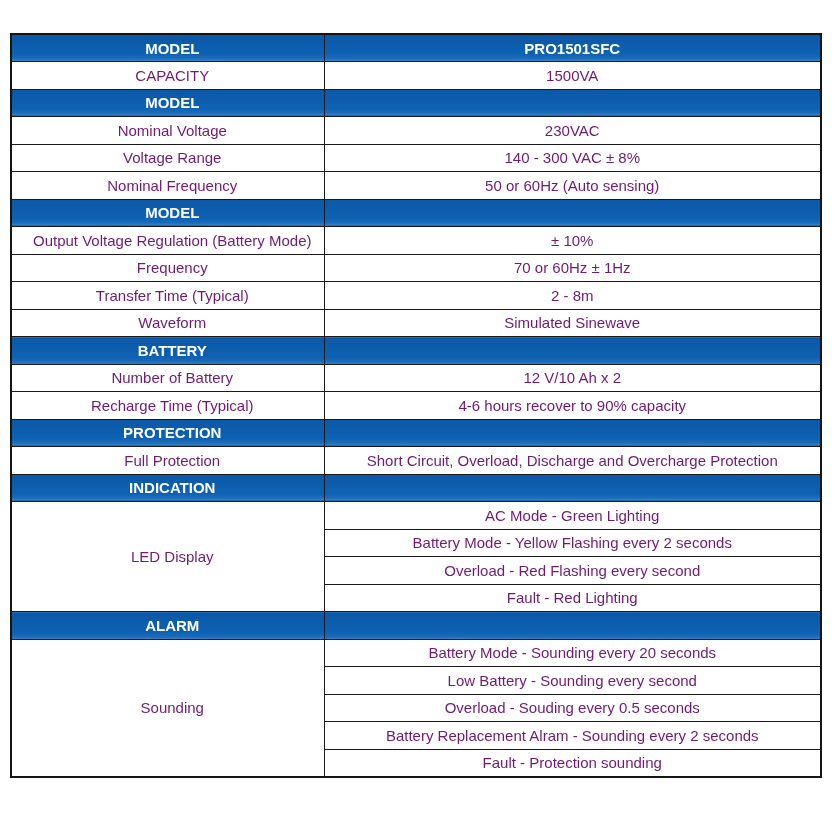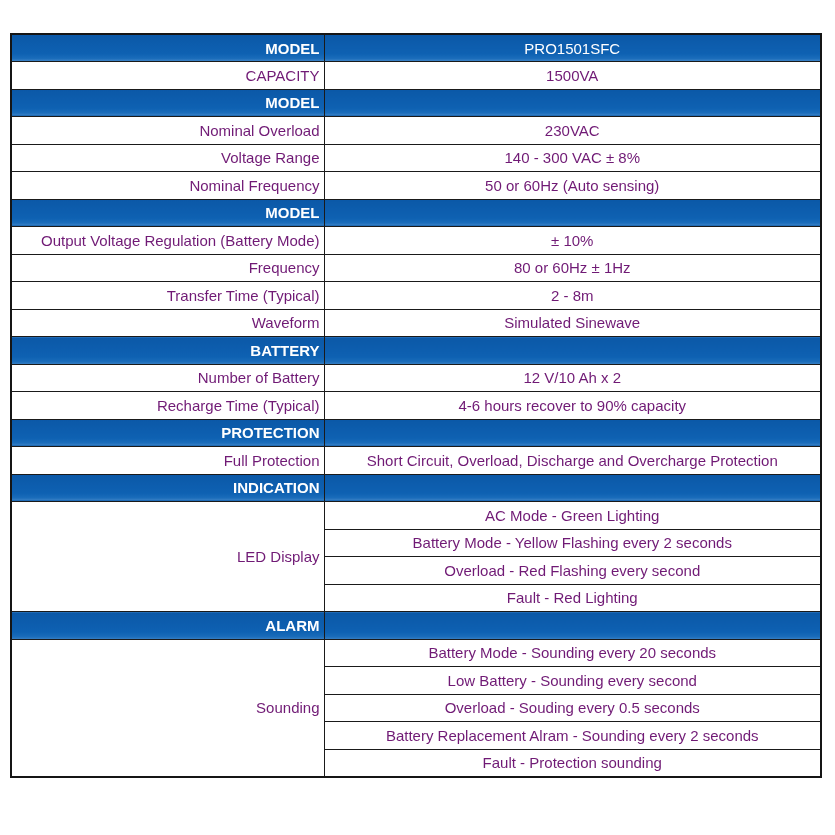--- a/index.html
+++ b/index.html
@@ -33,7 +33,7 @@
     white-space: nowrap;
   }
   td.lbl {
-    text-align: right;
+    text-align: center;
     padding-left: 13px;
     padding-right: 4px;
   }

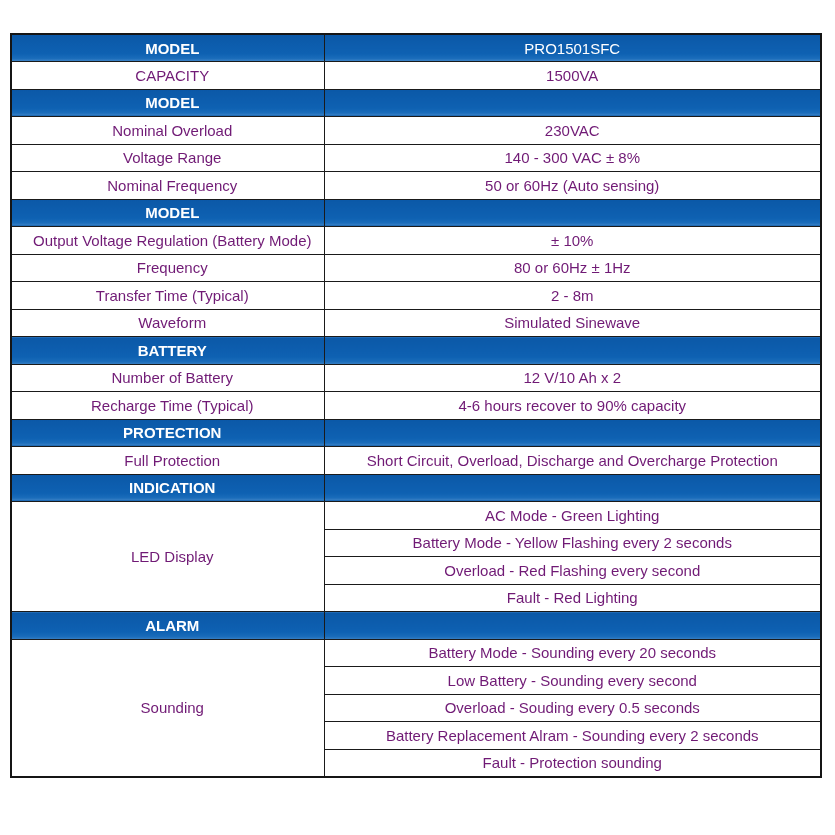--- a/index.html
+++ b/index.html
@@ -44,7 +44,7 @@
     font-weight: bold;
     font-size: 15px;
   }
-  tr.sec td.val { font-weight: normal; }
+  tr.sec td.val { font-weight: bold; }
 </style>
 </head>
 <body>

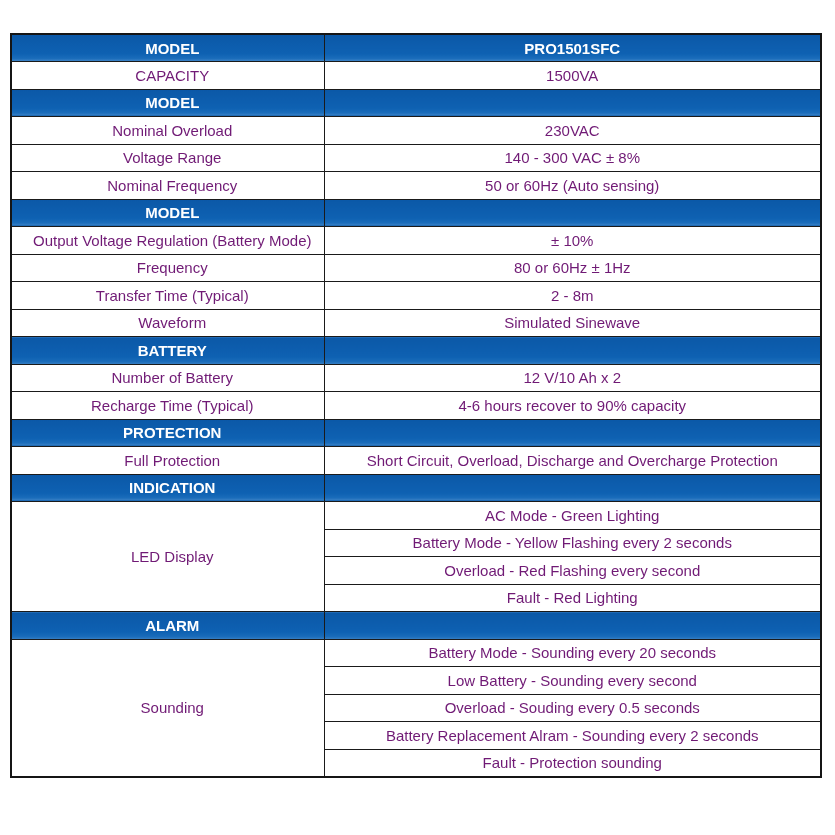--- a/index.html
+++ b/index.html
@@ -72,7 +72,7 @@
         <td></td>
       </tr>
       <tr>
-        <td class="lbl">Nominal Overload</td>
+        <td class="lbl">Nominal Voltage</td>
         <td class="val">230VAC</td>
       </tr>
       <tr>

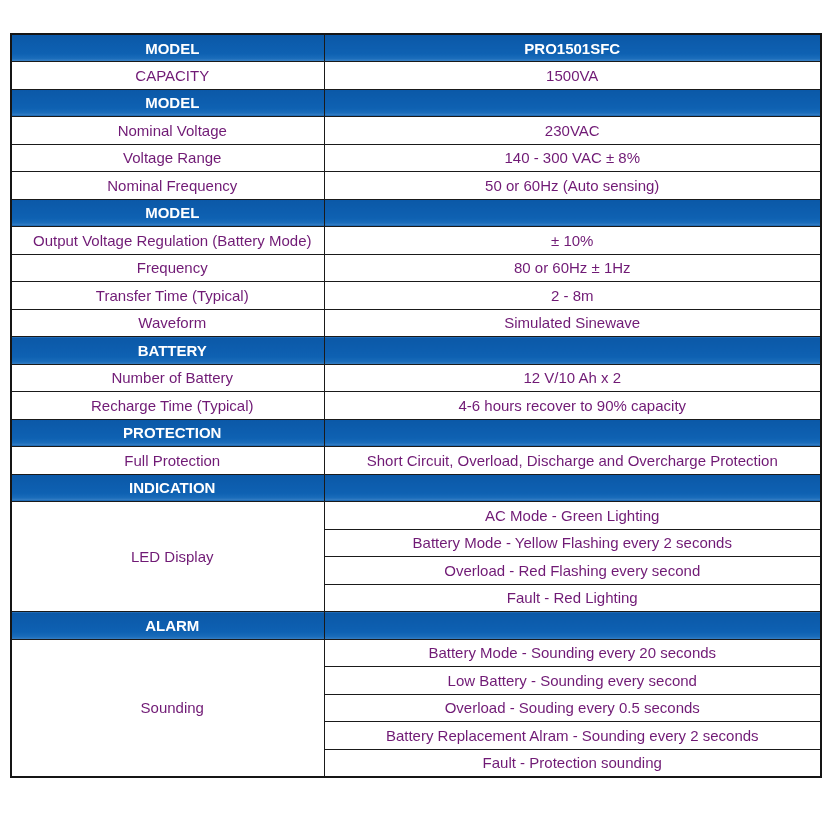--- a/index.html
+++ b/index.html
@@ -94,7 +94,7 @@
       </tr>
       <tr>
         <td class="lbl">Frequency</td>
-        <td class="val">80 or 60Hz ± 1Hz</td>
+        <td class="val">70 or 60Hz ± 1Hz</td>
       </tr>
       <tr>
         <td class="lbl">Transfer Time (Typical)</td>

